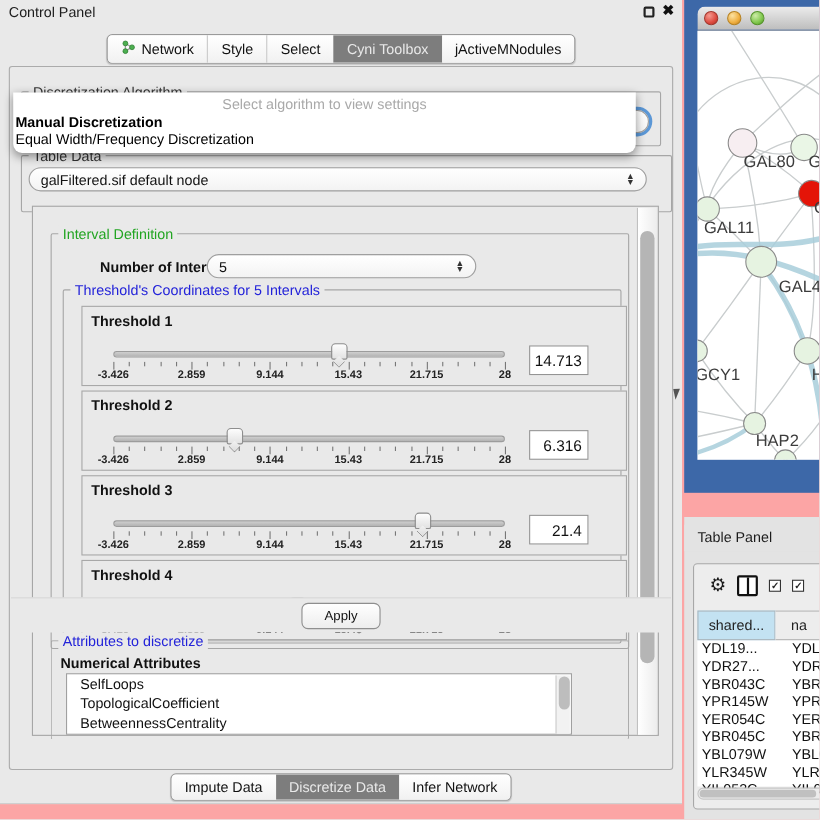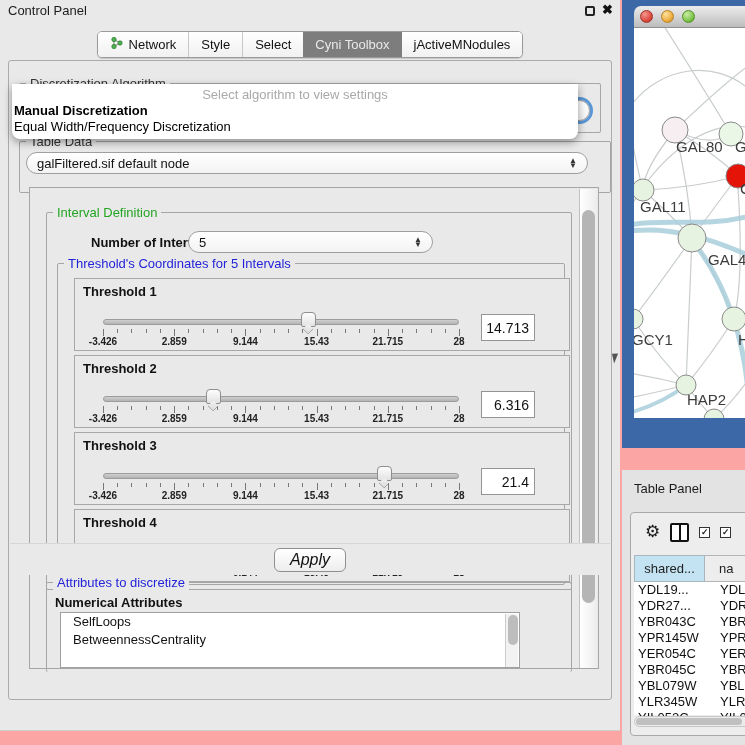--- a/index.html
+++ b/index.html
@@ -68,7 +68,7 @@
 
   
   #apply-row{left:1px;top:482px;width:600px;height:32px;background:#e9e9e9;border-top:1px solid #d6d6d6;display:flex;justify-content:center;align-items:center;}
-  #apply-btn{width:72px;height:24px;background:linear-gradient(#ffffff,#ededed);border:1px solid #8f8f8f;border-radius:6px;font-size:16px;color:#111;display:flex;align-items:center;justify-content:center;font-style:italic;}
+  #apply-btn{width:72px;height:24px;background:linear-gradient(#ffffff,#ededed);border:1px solid #8f8f8f;border-radius:6px;font-size:12px;color:#111;display:flex;align-items:center;justify-content:center;}
 
   
   #bottom-tabs{left:0;top:703px;width:620px;display:flex;justify-content:center;}

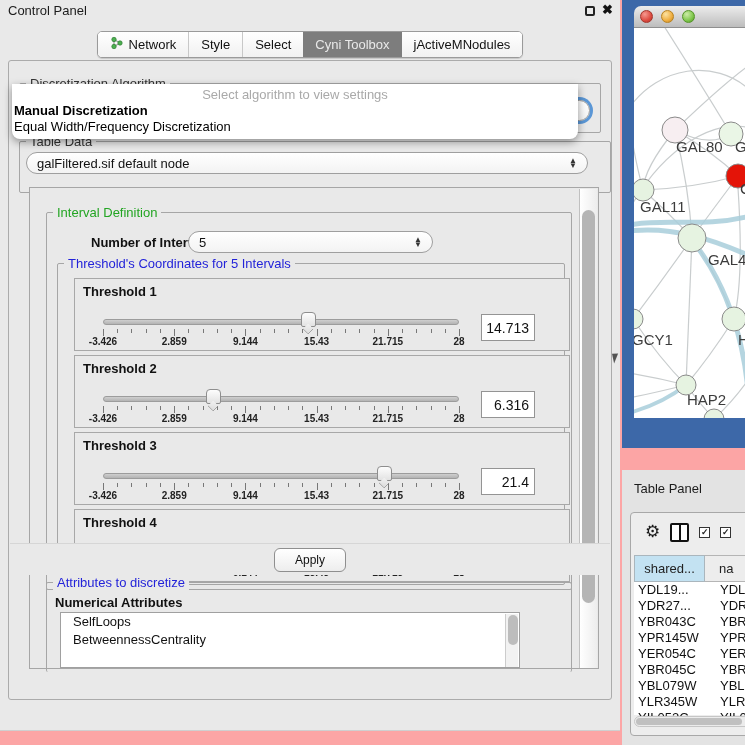--- a/index.html
+++ b/index.html
@@ -350,6 +350,7 @@
         <div class="abs" id="attr-list">
           <div id="attr-items">
               <div class="attr-item">SelfLoops</div>
+              <div class="attr-item">TopologicalCoefficient</div>
               <div class="attr-item">BetweennessCentrality</div>
             </div>
           <div id="attr-scrollbar">

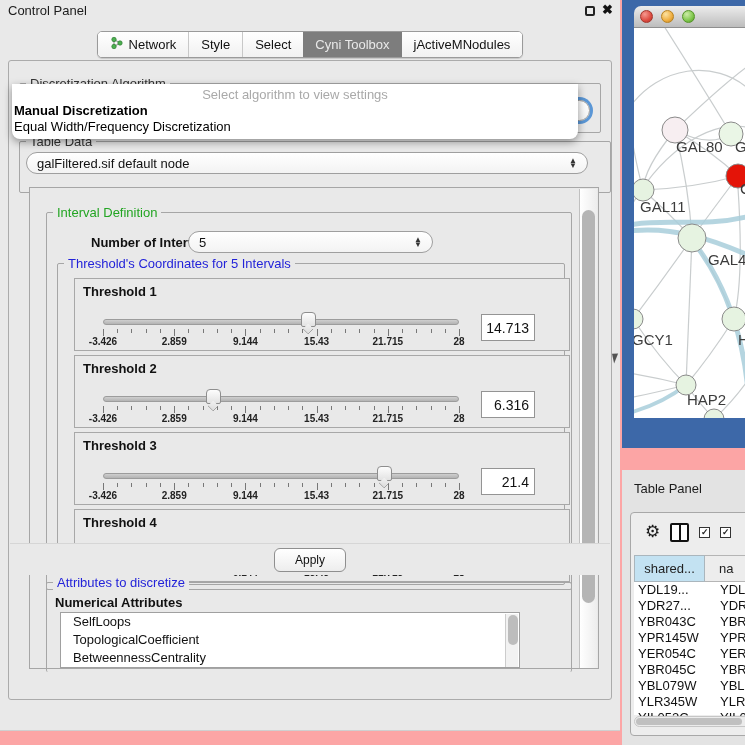--- a/index.html
+++ b/index.html
@@ -374,6 +374,19 @@
       <div class="abs popup-item" id="popup-item-1">Equal Width/Frequency Discretization</div>
     </div>
 
+    <div class="abs" id="bottom-tabs">
+      <div class="tabgroup" id="bottom-tabgroup">
+          <div class="tab">
+            <span>Impute Data</span>
+          </div>
+          <div class="tab selected">
+            <span>Discretize Data</span>
+          </div>
+          <div class="tab">
+            <span>Infer Network</span>
+          </div>
+        </div>
+    </div>
   </div>
 
   <div class="abs" id="cursor"></div>

